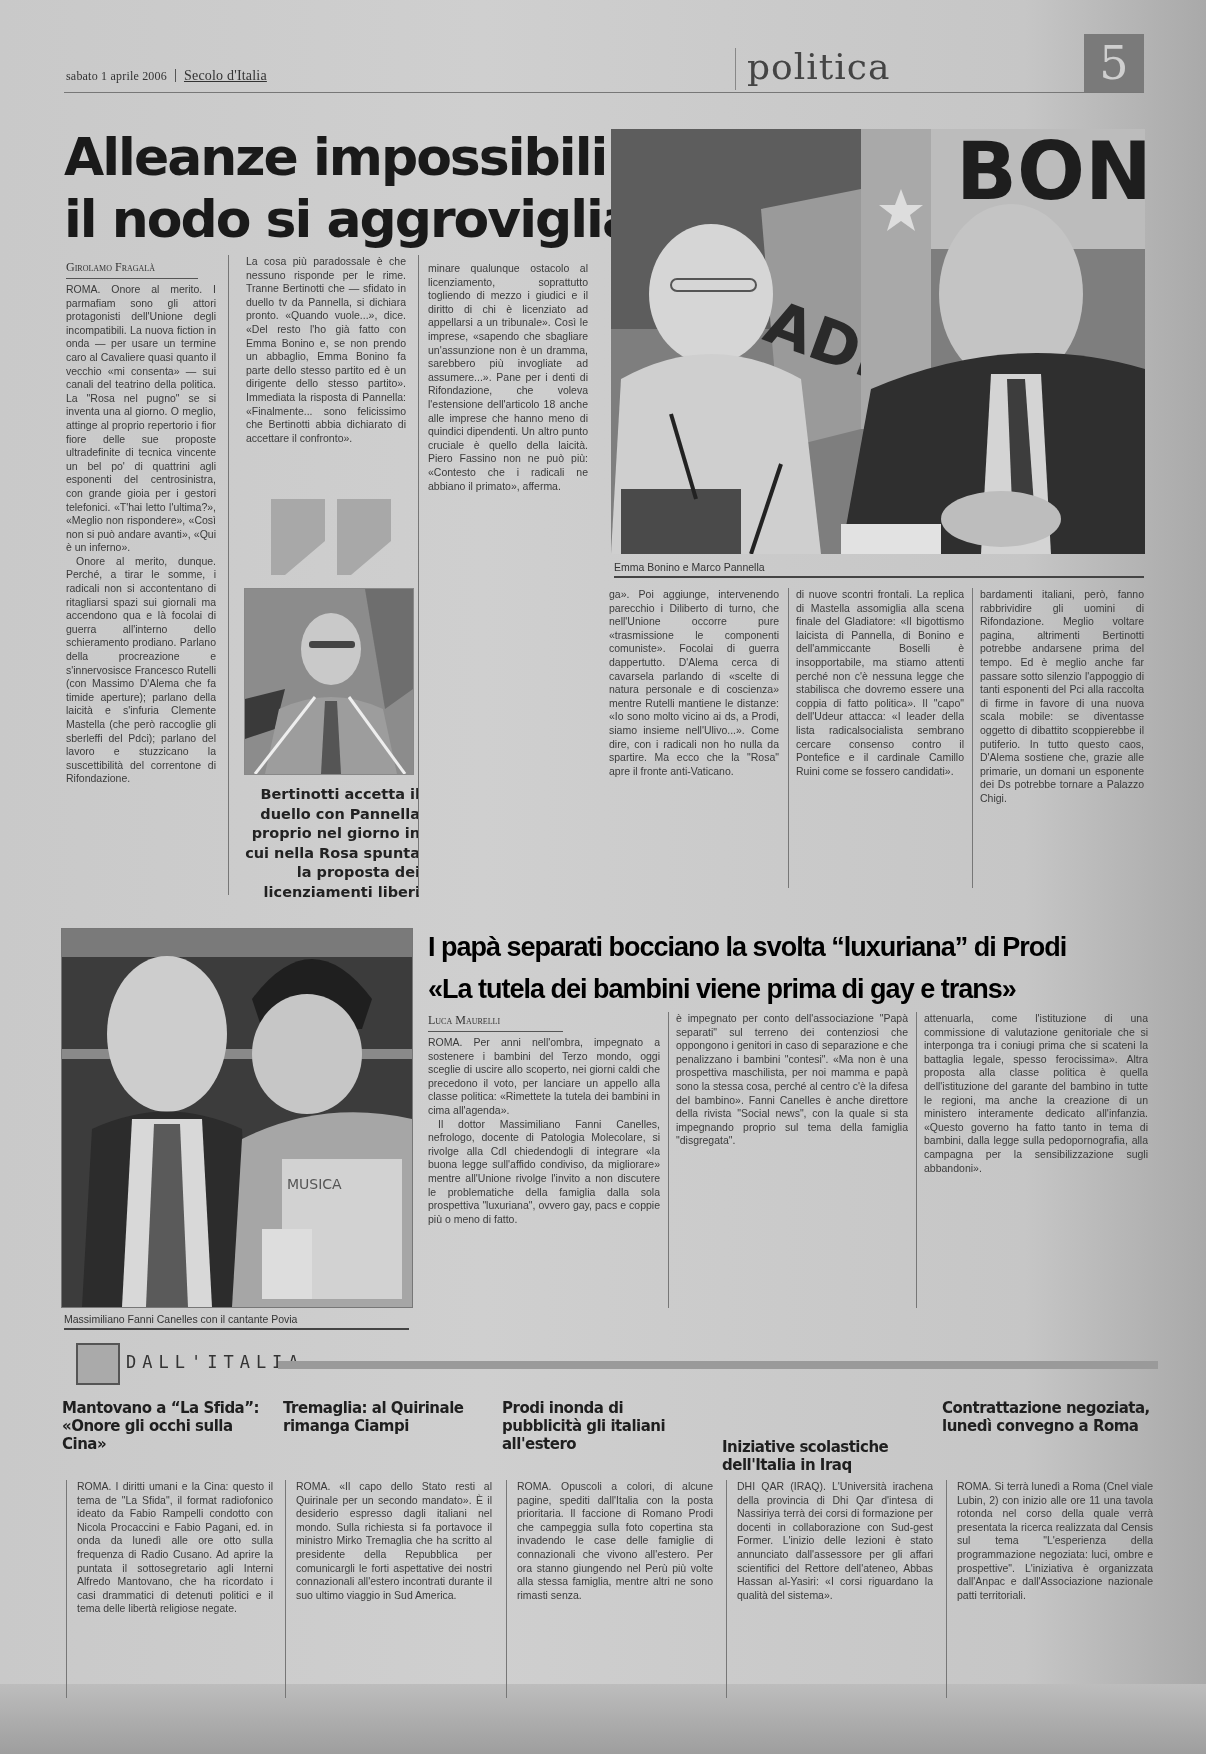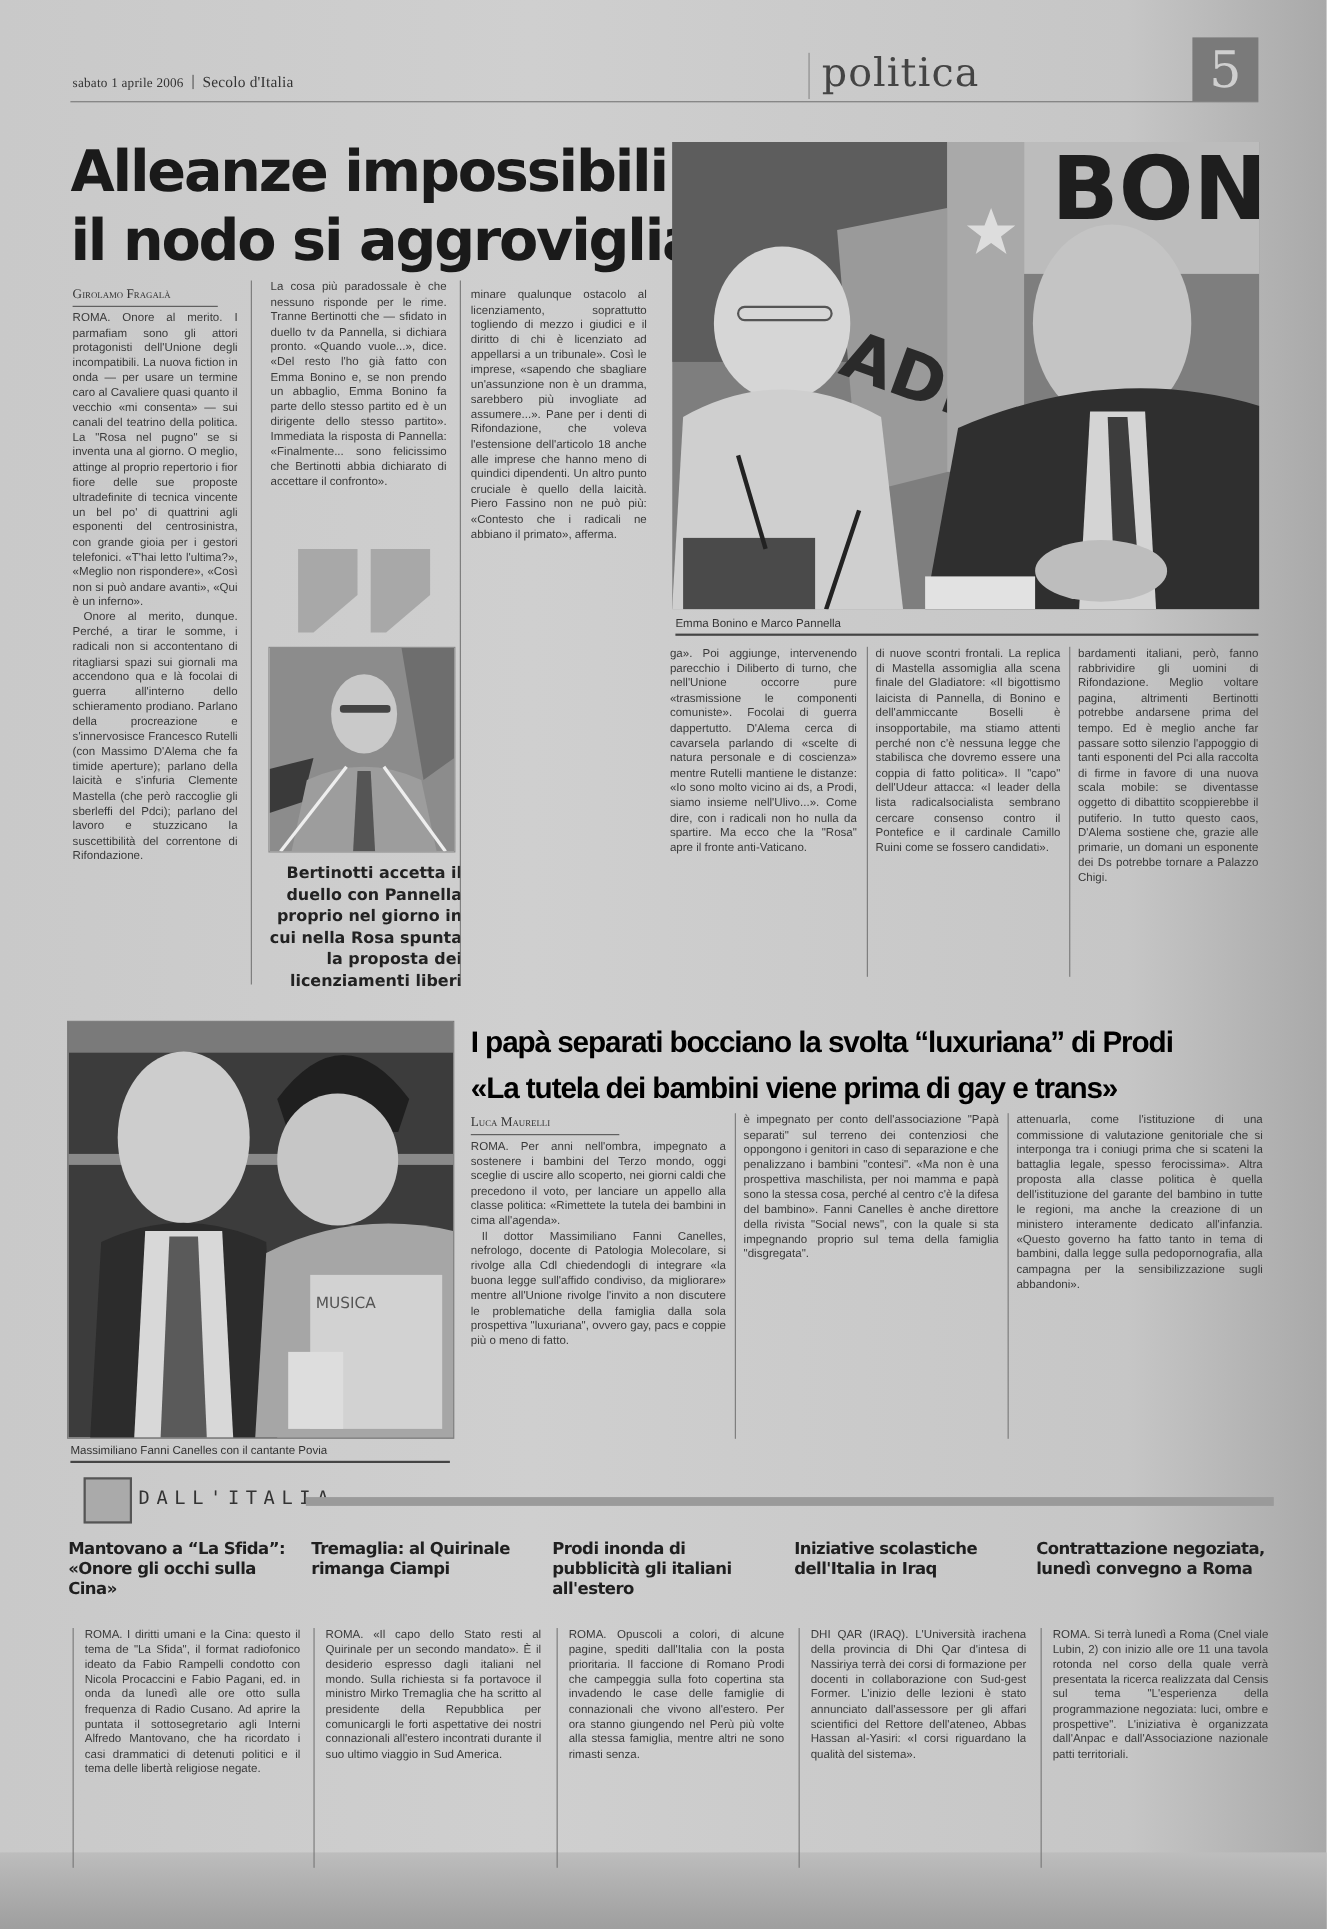--- a/index.html
+++ b/index.html
@@ -14,7 +14,7 @@
   
   .date-line { left:66px; top:68px; font-size:12px; color:#333; letter-spacing:0.2px; }
   .date-line .sep { display:inline-block; width:1px; height:13px; background:#555; margin:0 8px; vertical-align:-2px; }
-  .paper-name { font-family:"Liberation Serif", serif; font-size:14px; }
+  .paper-name { font-family:"Liberation Serif", serif; font-size:14px;text-decoration:underline; }
   .header-rule { left:64px; top:92px; width:1080px; height:1px; background:#777; }
   .section-divider { left:735px; top:48px; width:1px; height:42px; background:#888; }
   .section-name { left:747px; top:46px; font-family:"DejaVu Serif", serif; font-size:36px; color:#444; letter-spacing:1px; }

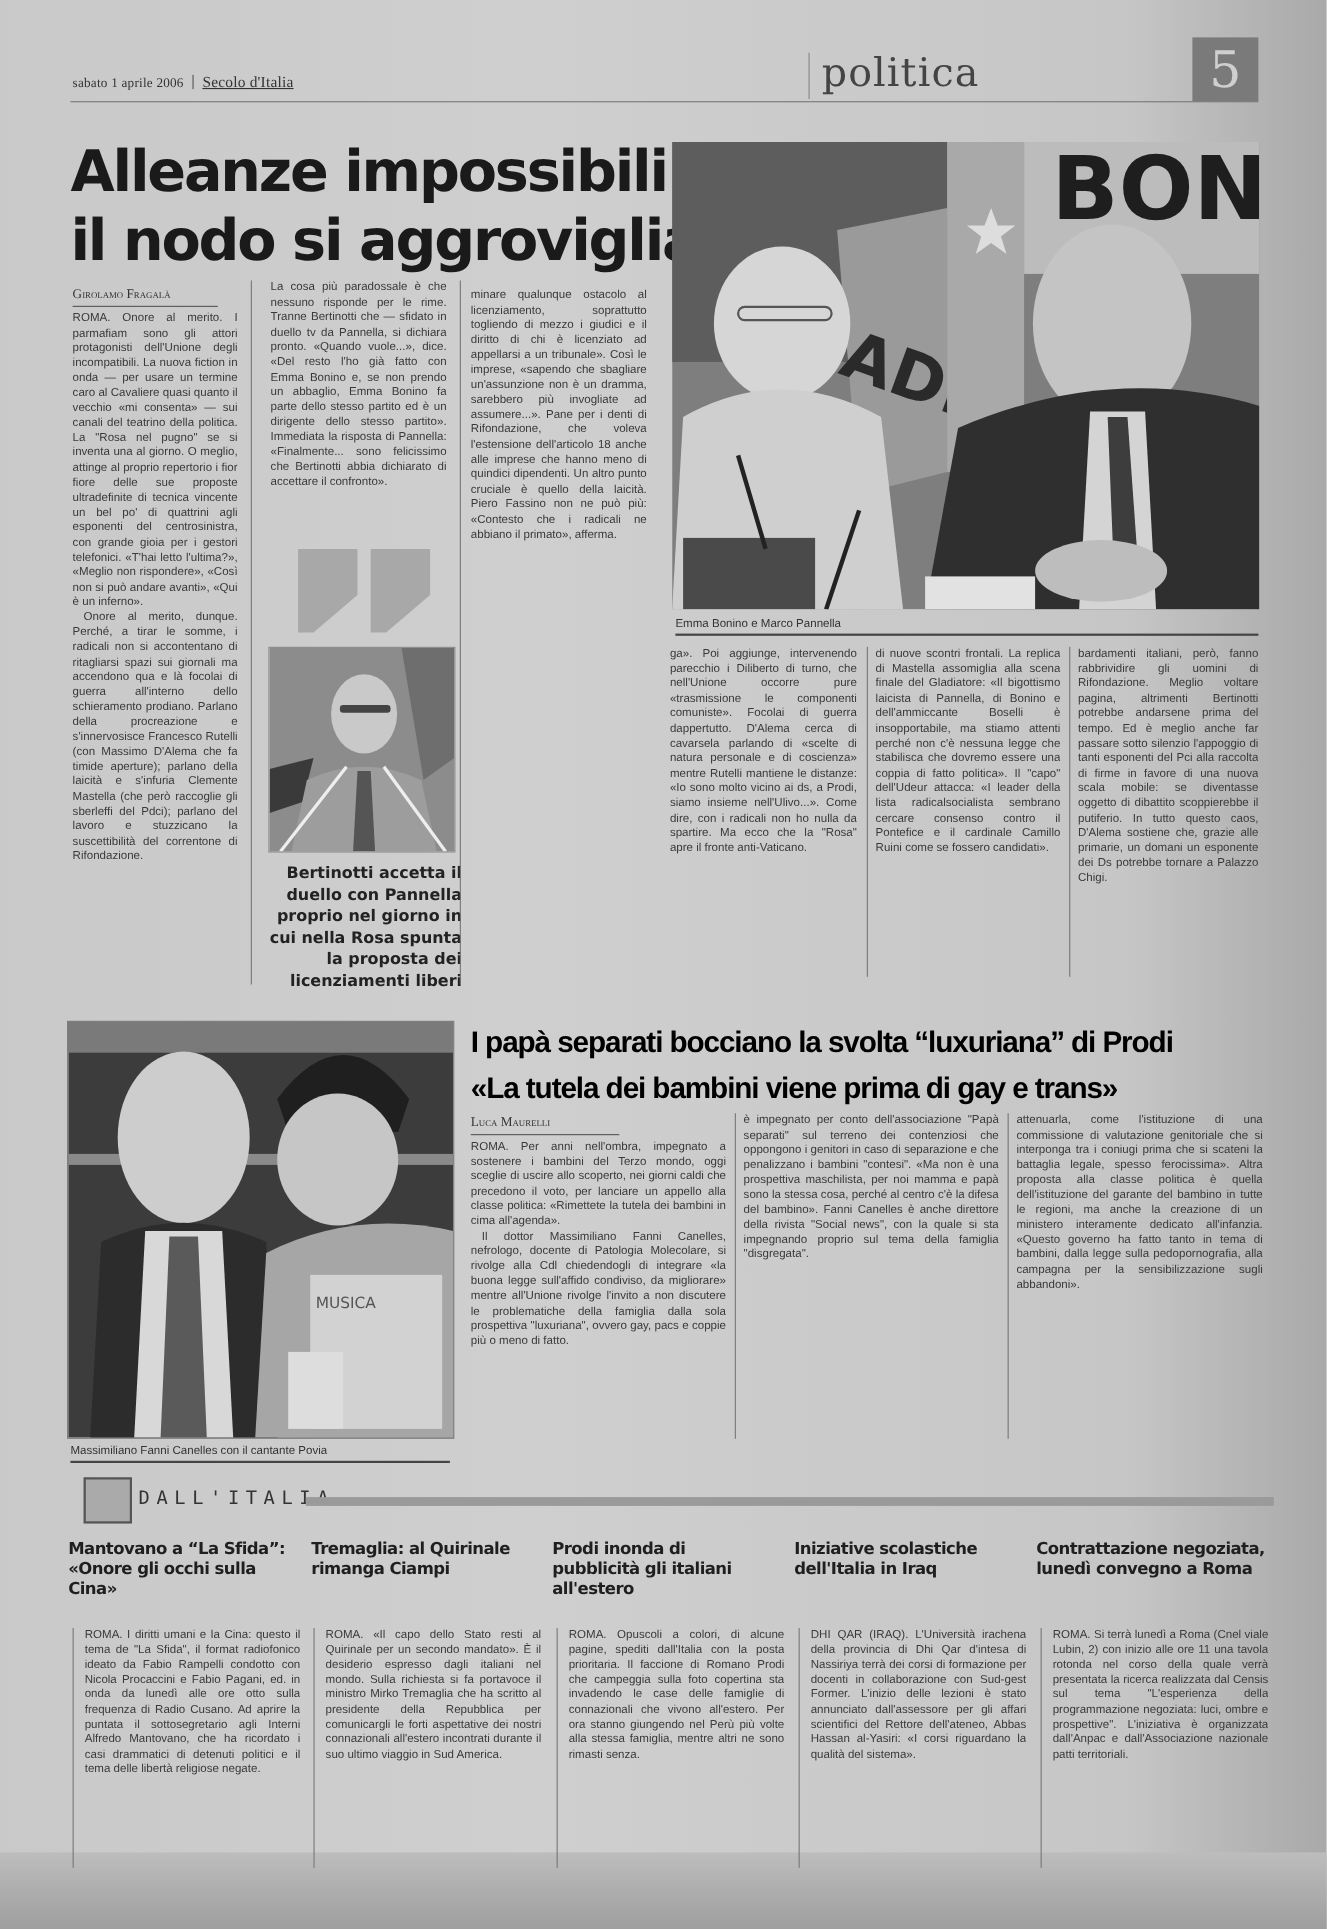--- a/index.html
+++ b/index.html
@@ -199,7 +199,7 @@
 <div class="brief-h" style="left:502px; top:1399px; width:205px;">Prodi inonda di pubblicità gli italiani all'estero</div>
 <div class="col brief-col" style="left:506px; top:1440px; width:196px; height:218px;">ROMA. Opuscoli a colori, di alcune pagine, spediti dall'Italia con la posta prioritaria. Il faccione di Romano Prodi che campeggia sulla foto copertina sta invadendo le case delle famiglie di connazionali che vivono all'estero. Per ora stanno giungendo nel Perù più volte alla stessa famiglia, mentre altri ne sono rimasti senza.</div>
 
-<div class="brief-h" style="left:722px; top:1399px; width:205px;">Iniziative scolastiche dell'Italia in Iraq</div>
+<div class="brief-h" style="left:722px; top:1438px; width:205px;">Iniziative scolastiche dell'Italia in Iraq</div>
 <div class="col brief-col" style="left:726px; top:1440px; width:196px; height:218px;">DHI QAR (IRAQ). L'Università irachena della provincia di Dhi Qar d'intesa di Nassiriya terrà dei corsi di formazione per docenti in collaborazione con Sud-gest Former. L'inizio delle lezioni è stato annunciato dall'assessore per gli affari scientifici del Rettore dell'ateneo, Abbas Hassan al-Yasiri: «I corsi riguardano la qualità del sistema».</div>
 
 <div class="brief-h" style="left:942px; top:1399px; width:215px;">Contrattazione negoziata, lunedì convegno a Roma</div>

